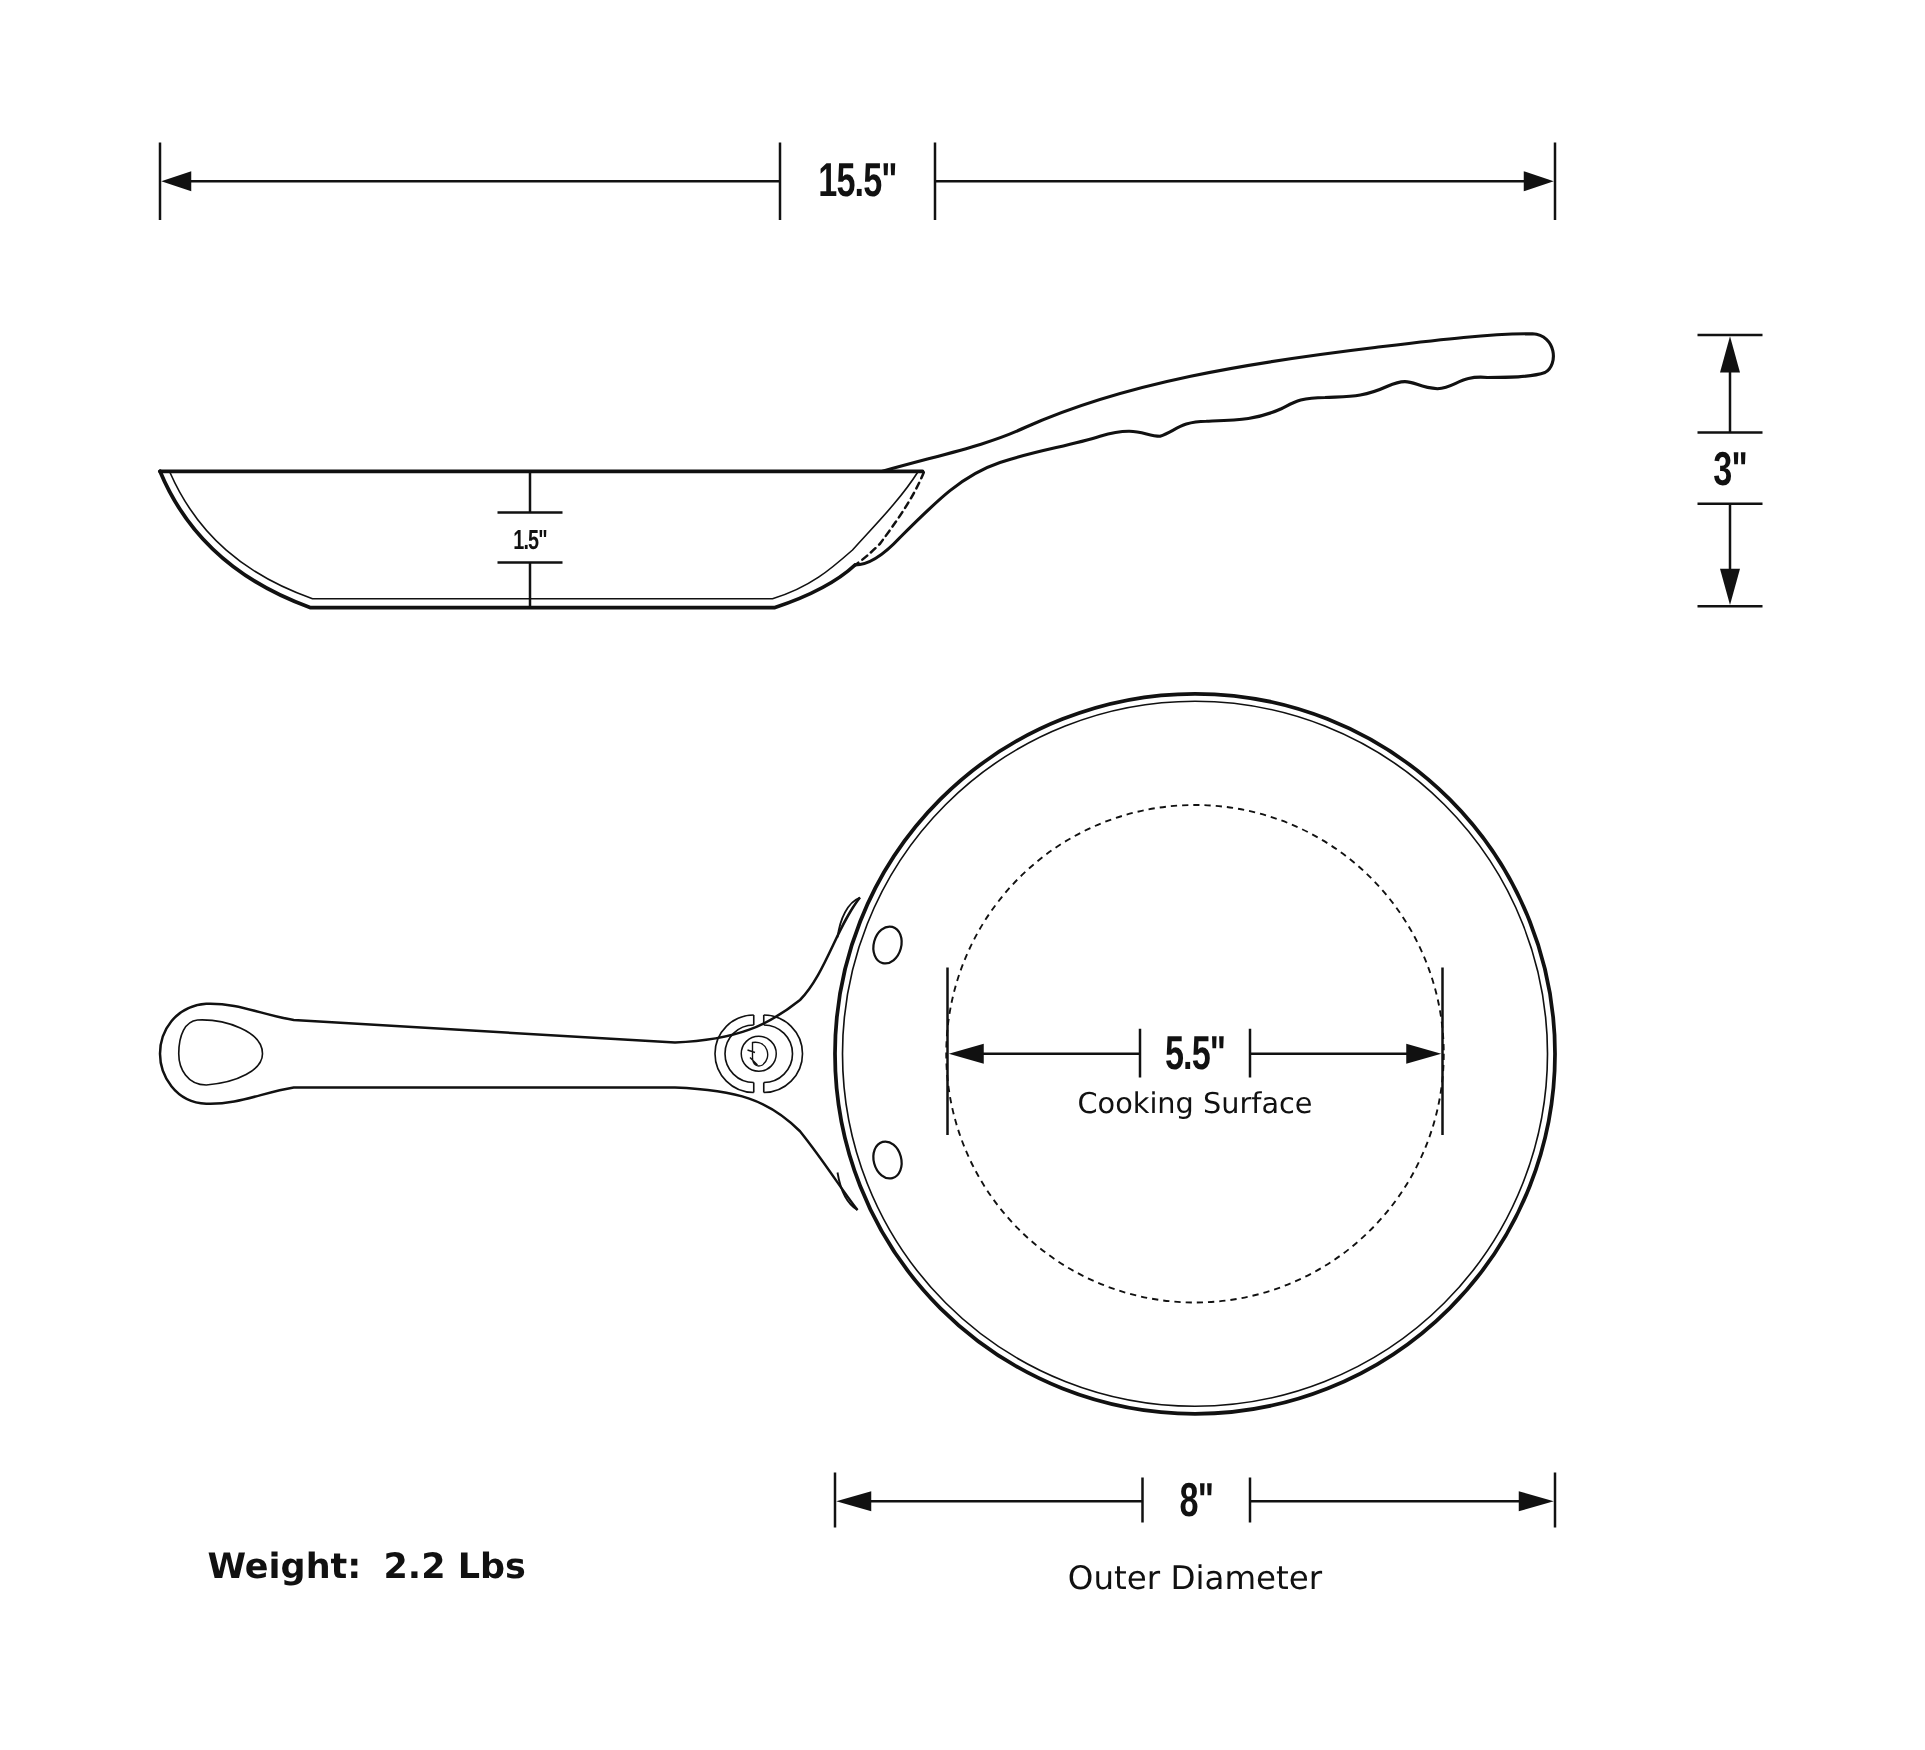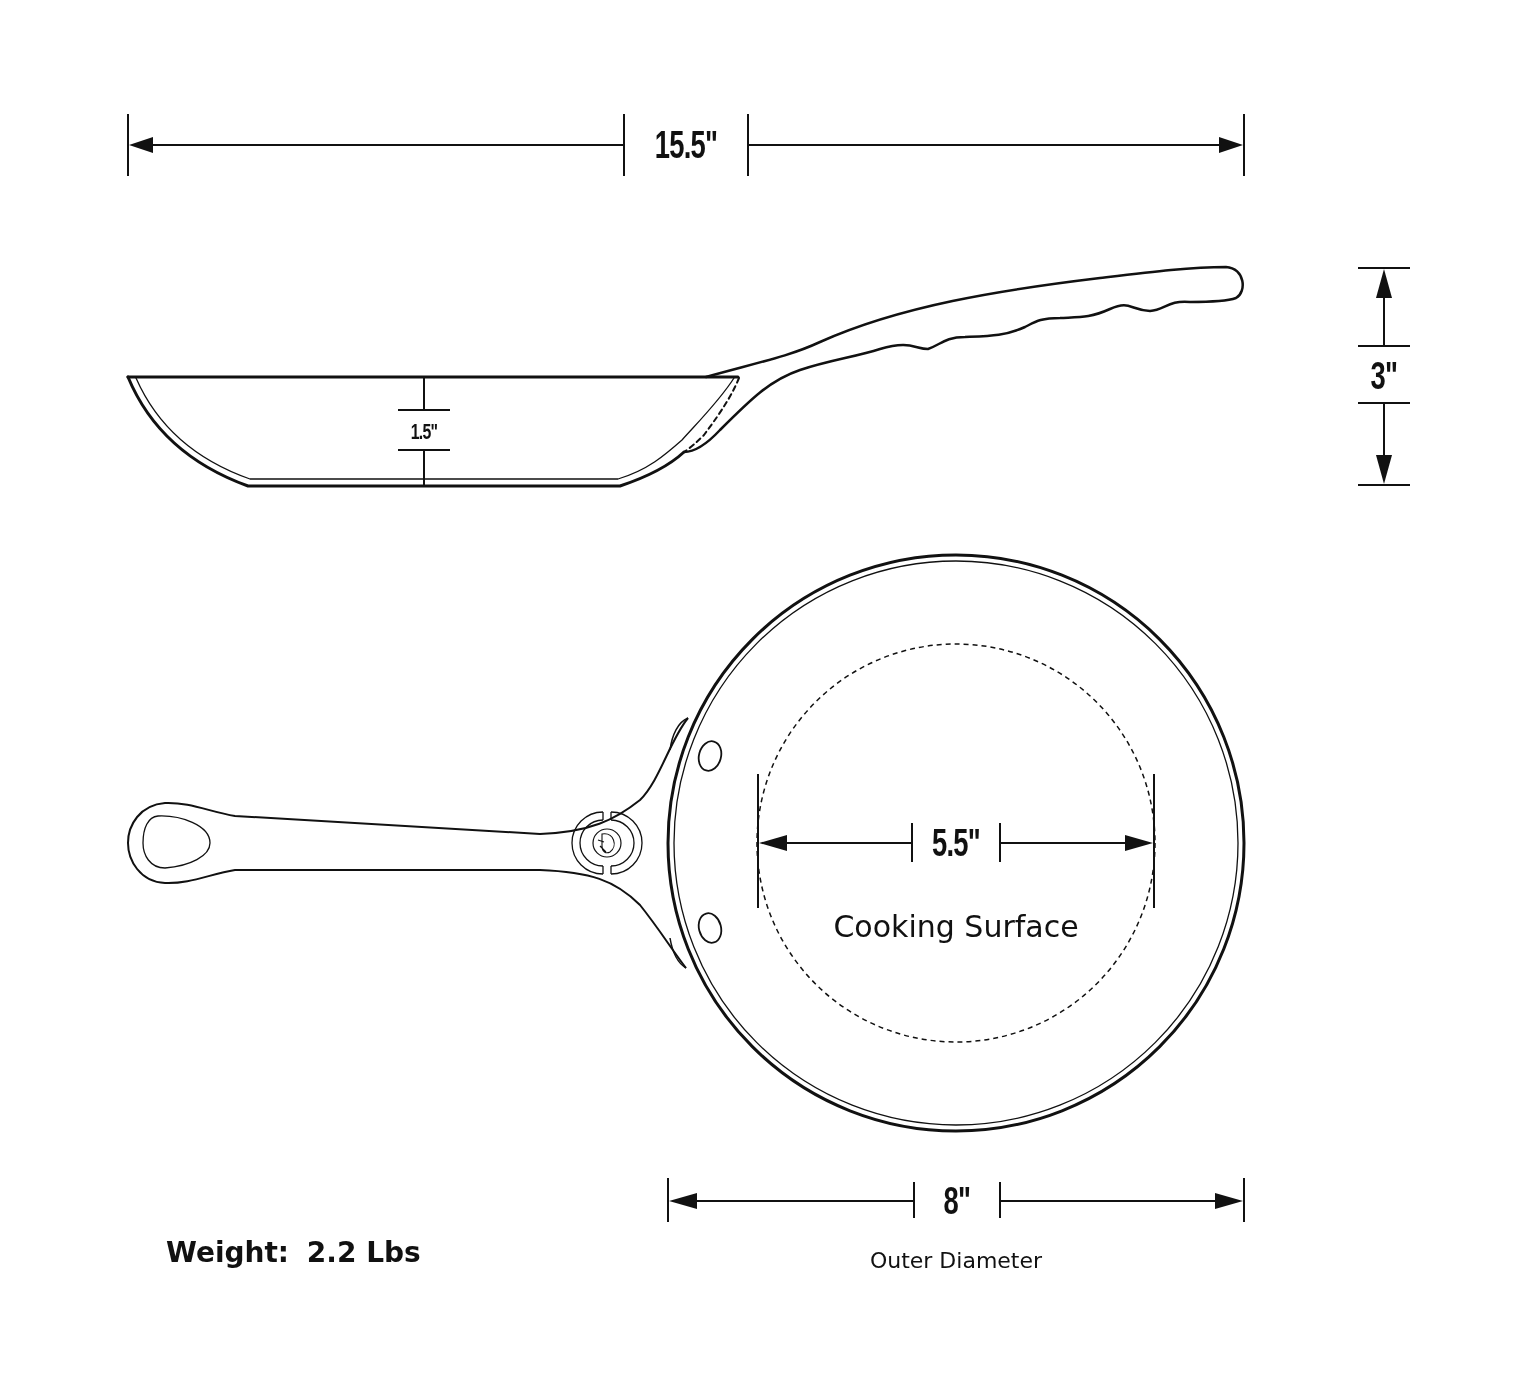--- a/index.html
+++ b/index.html
@@ -120,7 +120,7 @@
 <div class="dim-label" style="left:394px; top:419px; width:60px; font-size:22px;">1.5"</div>
 <div class="dim-label" style="left:1354px; top:355px; width:60px; font-size:38px;">3"</div>
 <div class="dim-label" style="left:906px; top:822px; width:100px; font-size:38px;">5.5"</div>
-<div class="caption" style="left:806px; top:909px; width:300px; font-size:30px;">Cooking Surface</div>
+<div class="caption" style="left:806px; top:870px; width:300px; font-size:23px;">Cooking Surface</div>
 <div class="dim-label" style="left:917px; top:1180px; width:80px; font-size:38px;">8"</div>
 <div class="caption" style="left:806px; top:1248px; width:300px; font-size:22px;">Outer Diameter</div>
 <div class="weight" style="left:166px; top:1236px; font-size:28px;">

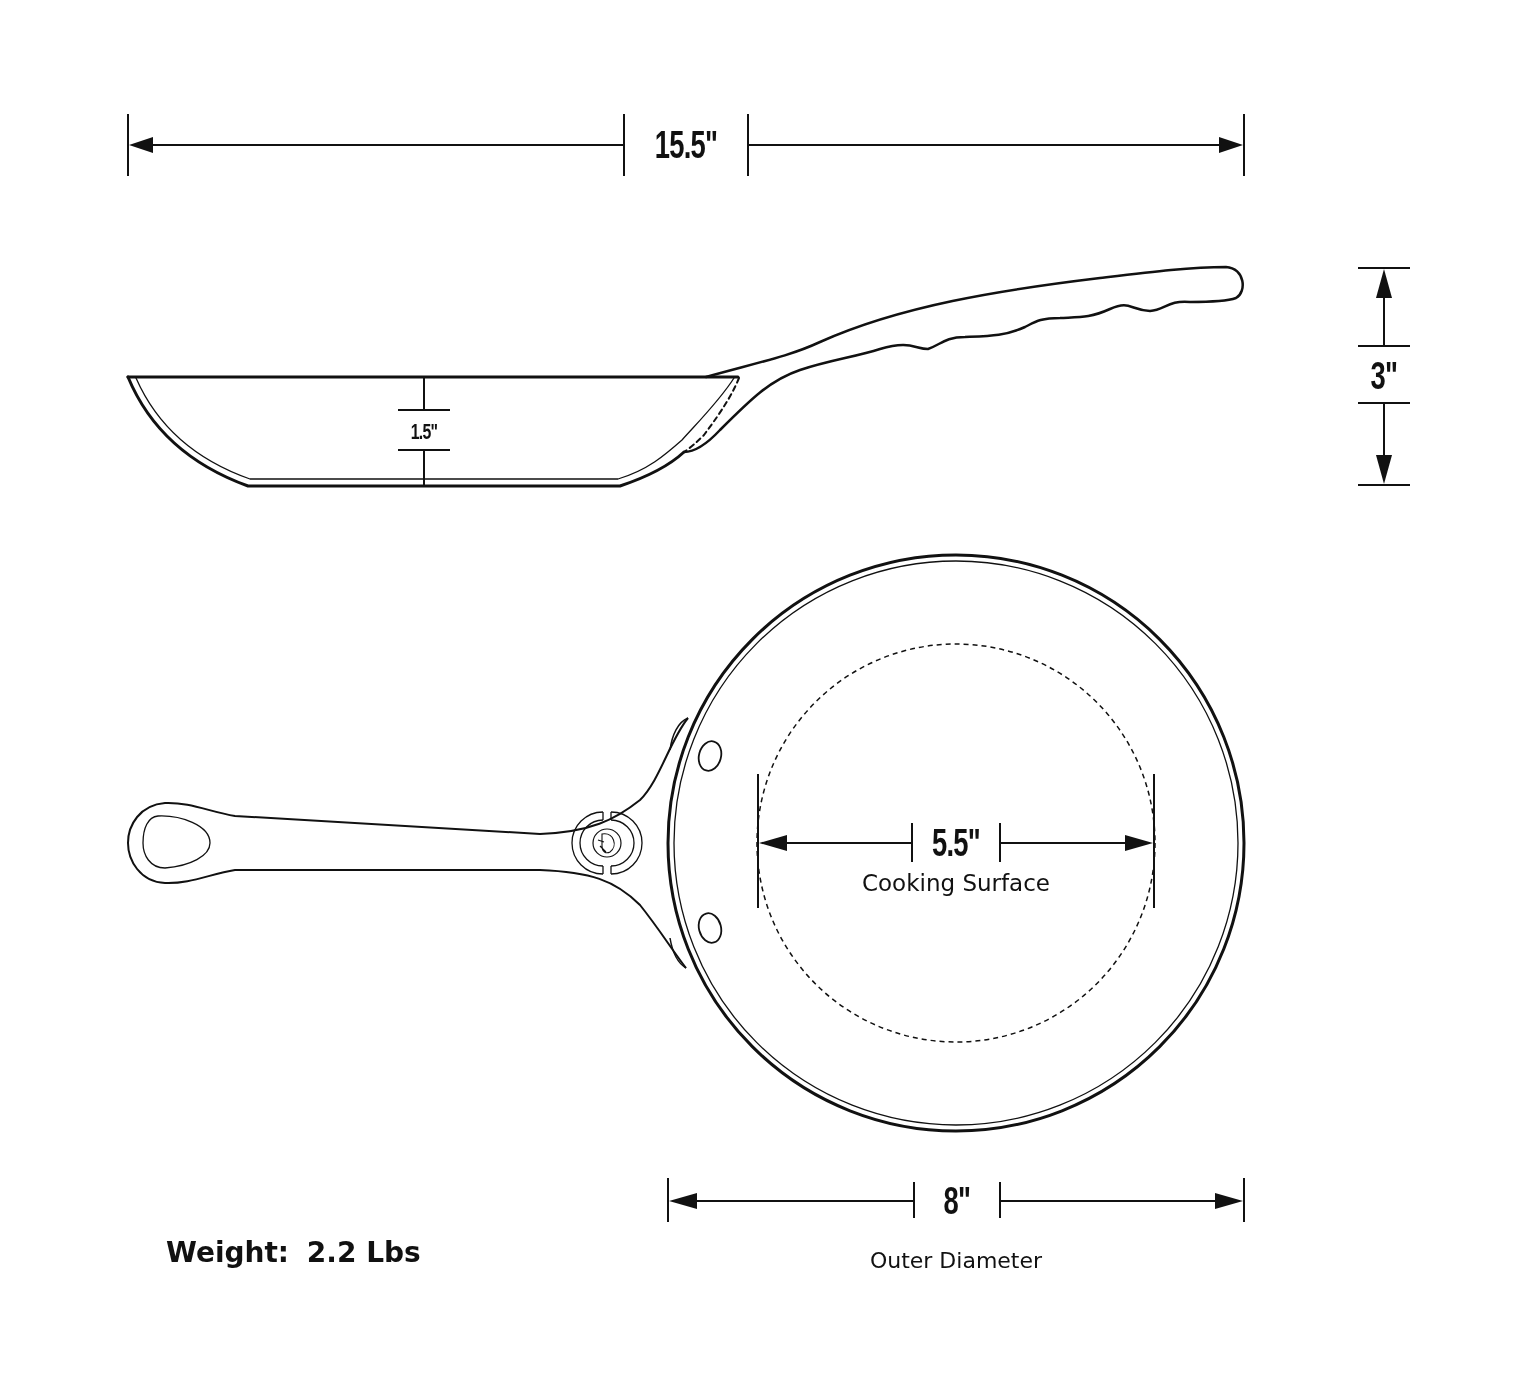--- a/index.html
+++ b/index.html
@@ -122,7 +122,7 @@
 <div class="dim-label" style="left:906px; top:822px; width:100px; font-size:38px;">5.5"</div>
 <div class="caption" style="left:806px; top:870px; width:300px; font-size:23px;">Cooking Surface</div>
 <div class="dim-label" style="left:917px; top:1180px; width:80px; font-size:38px;">8"</div>
-<div class="caption" style="left:806px; top:1248px; width:300px; font-size:22px;">Outer Diameter</div>
+<div class="caption" style="left:806px; top:1248px; width:300px; font-size:26px;">Outer Diameter</div>
 <div class="weight" style="left:166px; top:1236px; font-size:28px;">
   <span>Weight:</span>
   <span style="margin-left:8px;">2.2 Lbs</span>

